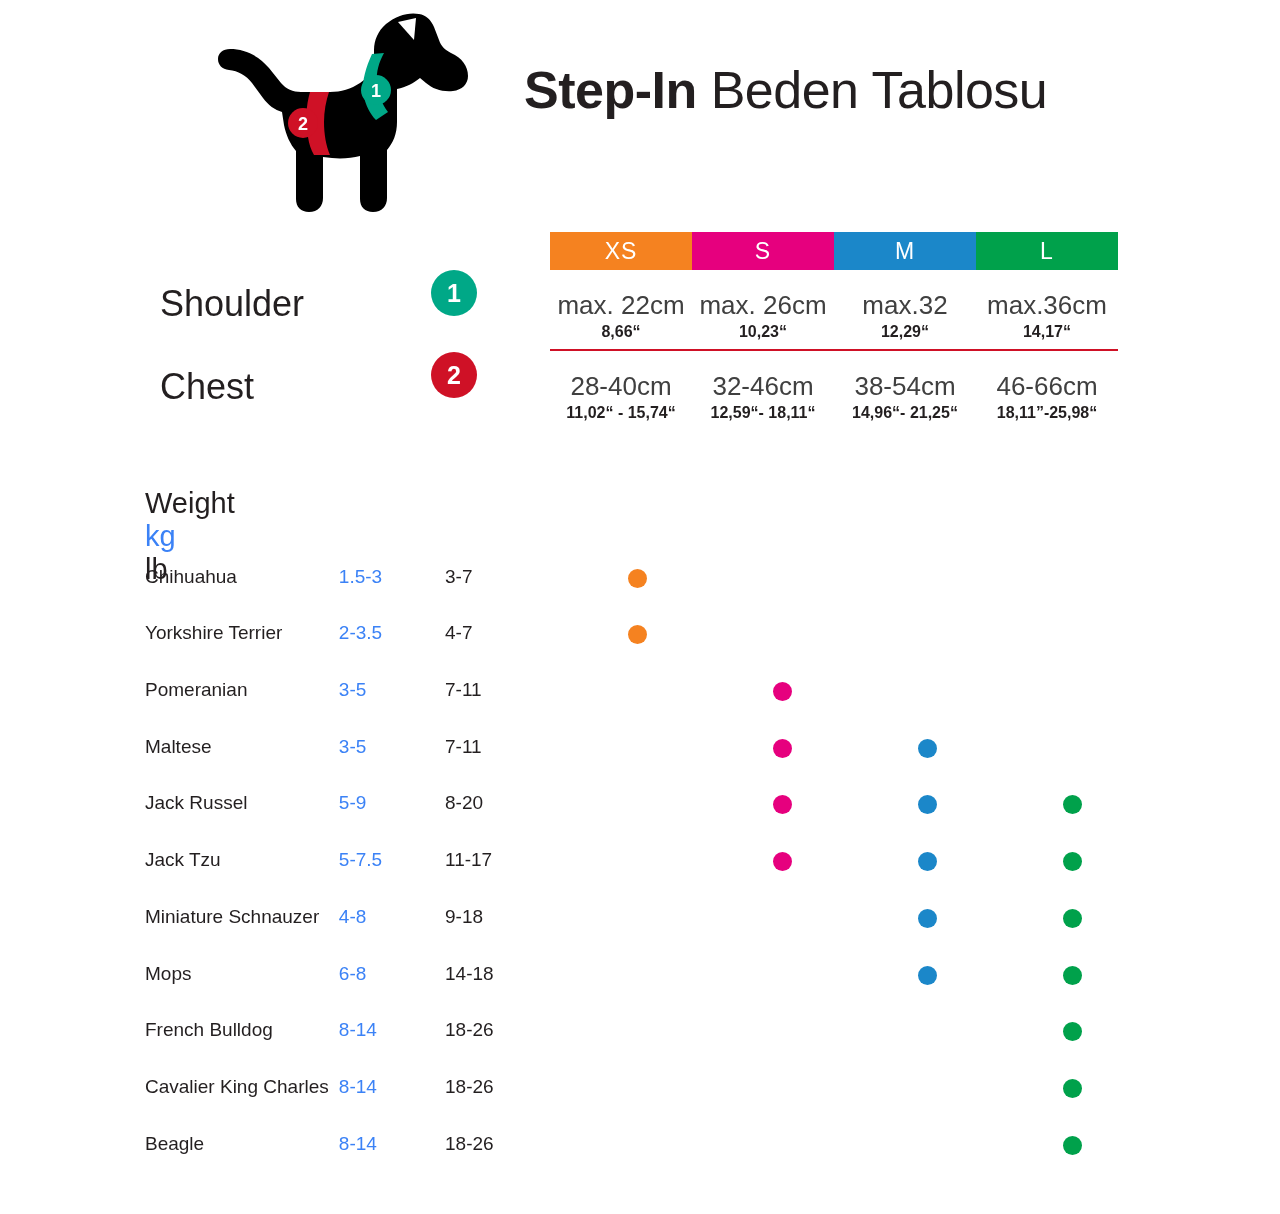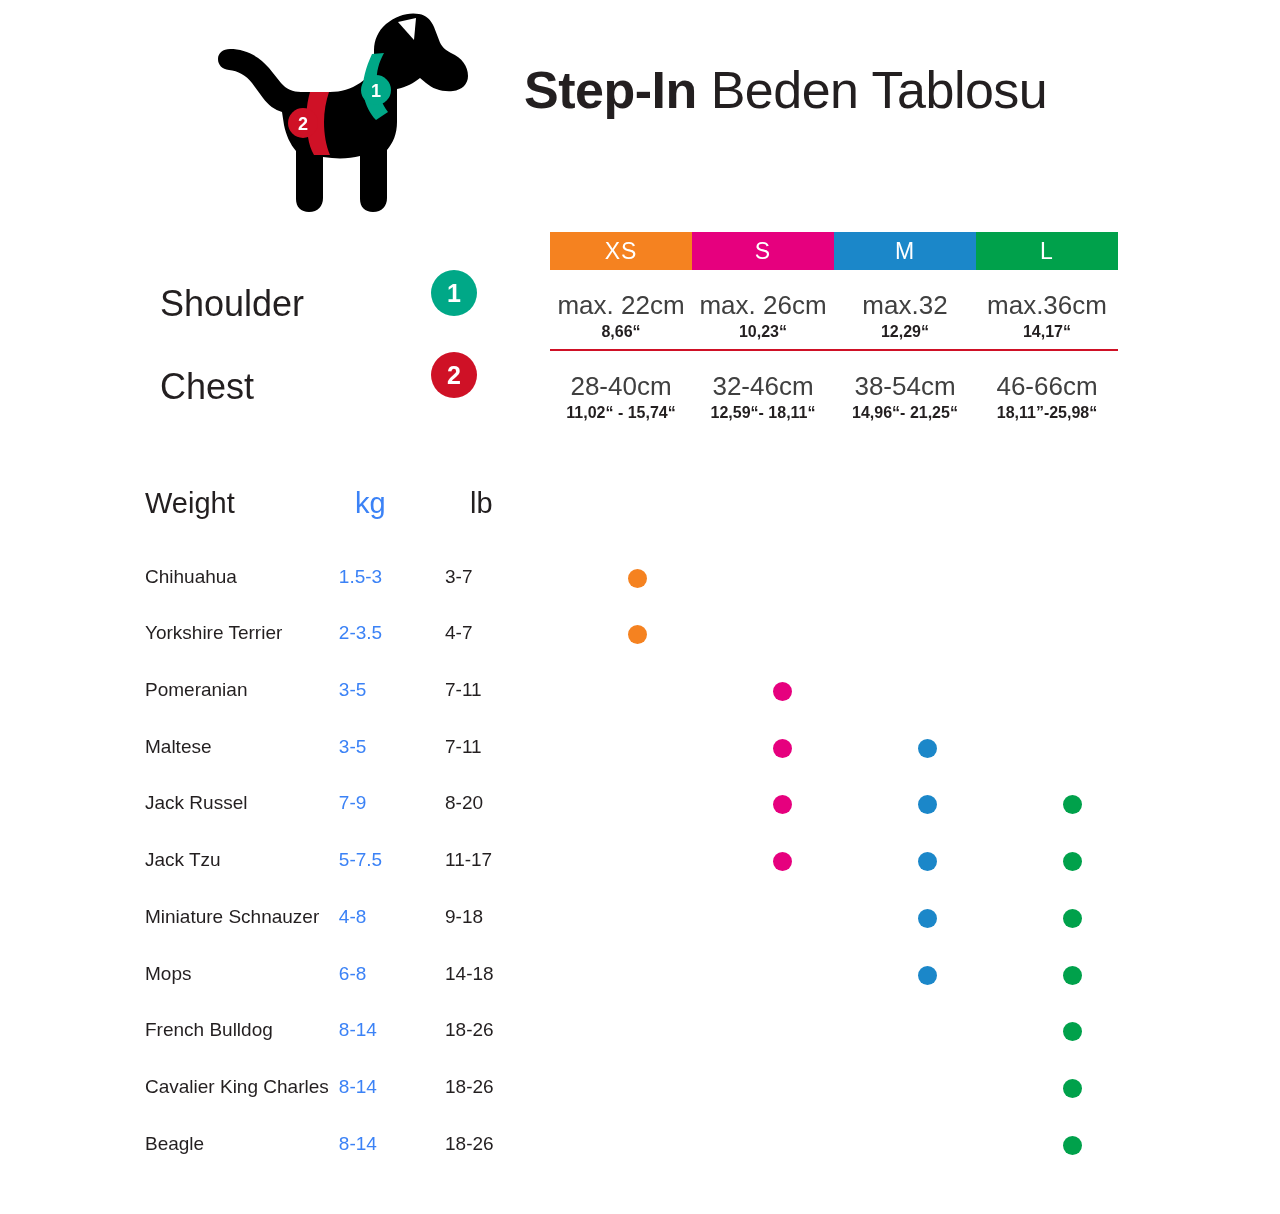--- a/index.html
+++ b/index.html
@@ -123,6 +123,7 @@
     display: flex;
     align-items: baseline;
     height: 44px;
+    flex-direction: column;
   }
   .w-row {
     display: flex;

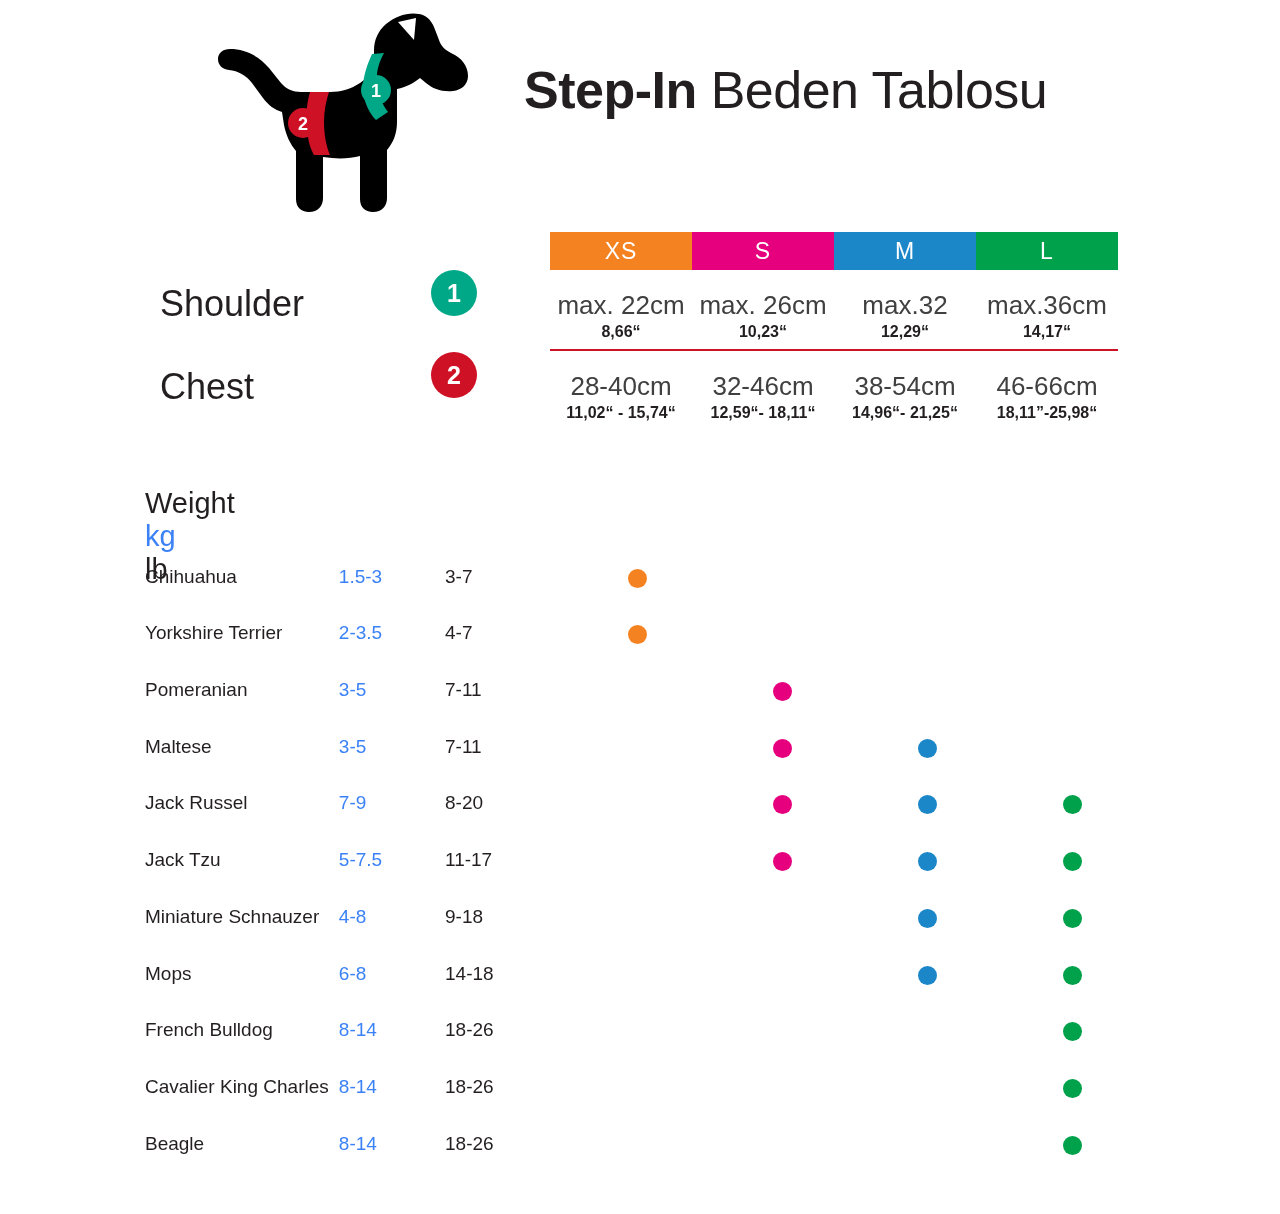--- a/index.html
+++ b/index.html
@@ -388,7 +388,7 @@
       </div>
       <div class="w-row">
         <div class="c-breed">Jack Russel</div>
-        <div class="c-kg">7-9</div>
+        <div class="c-kg">5-9</div>
         <div class="c-lb">8-20</div>
         <div class="dots">
           <div class="dot-cell">

